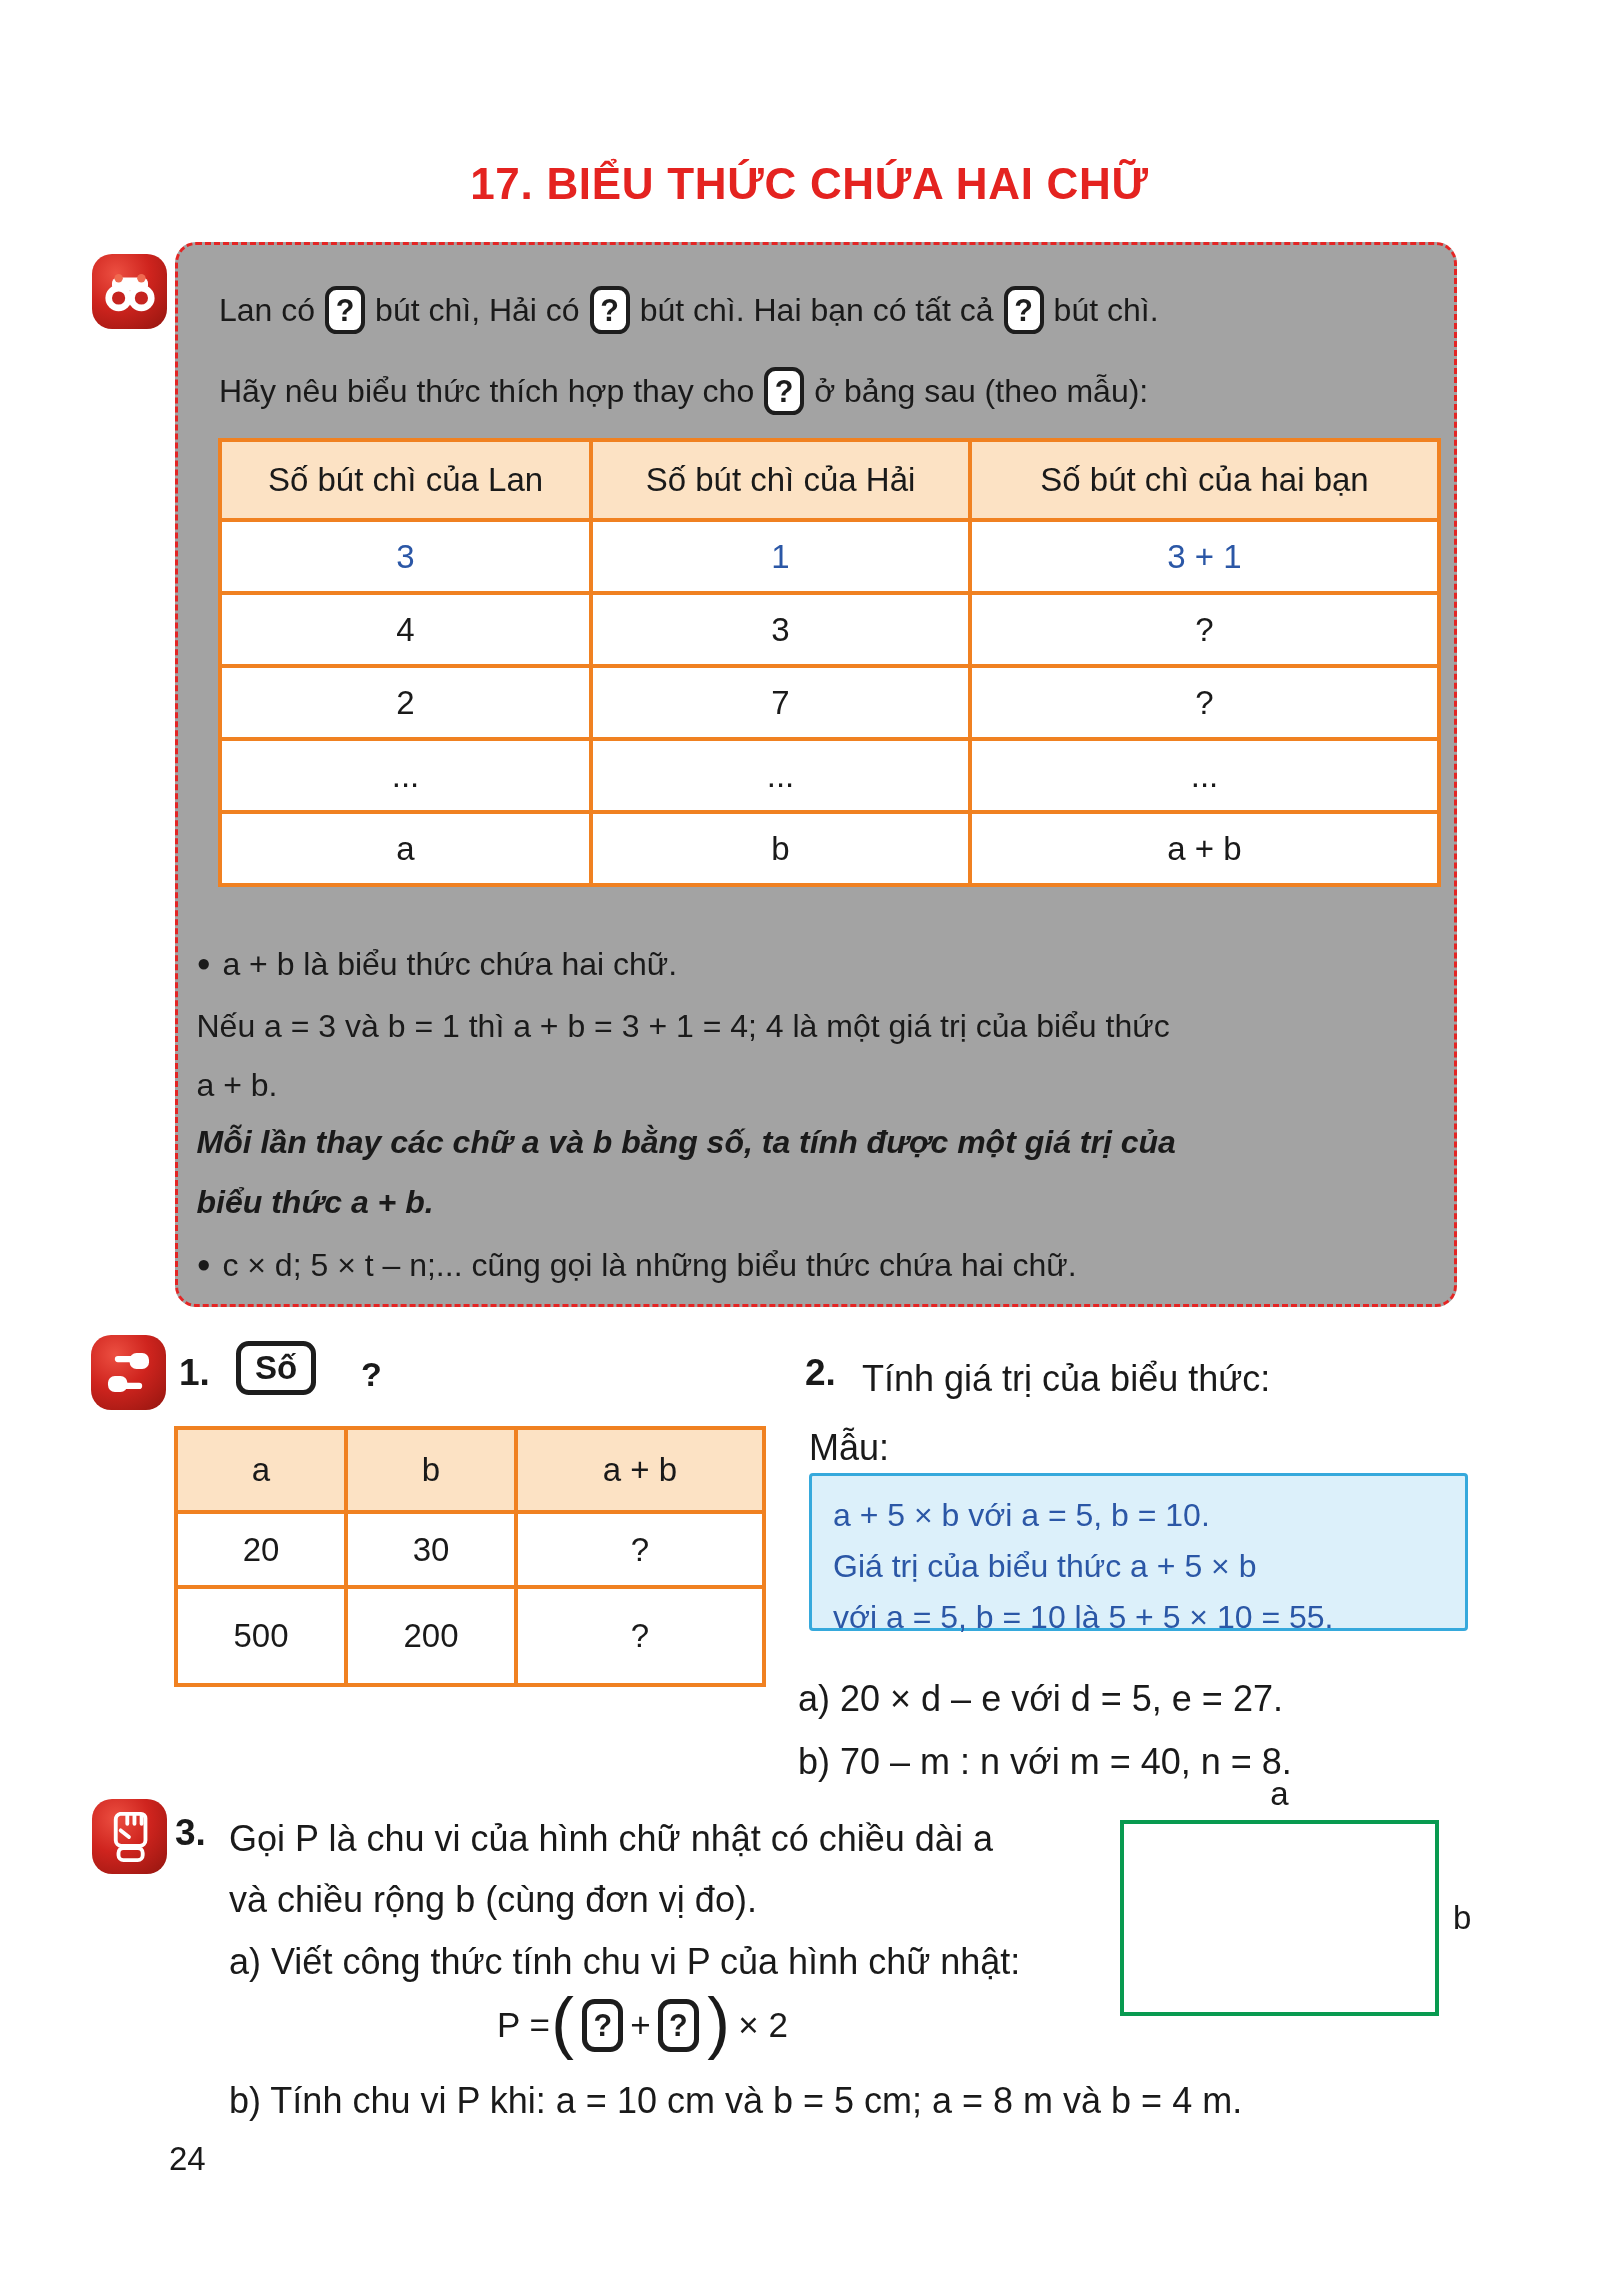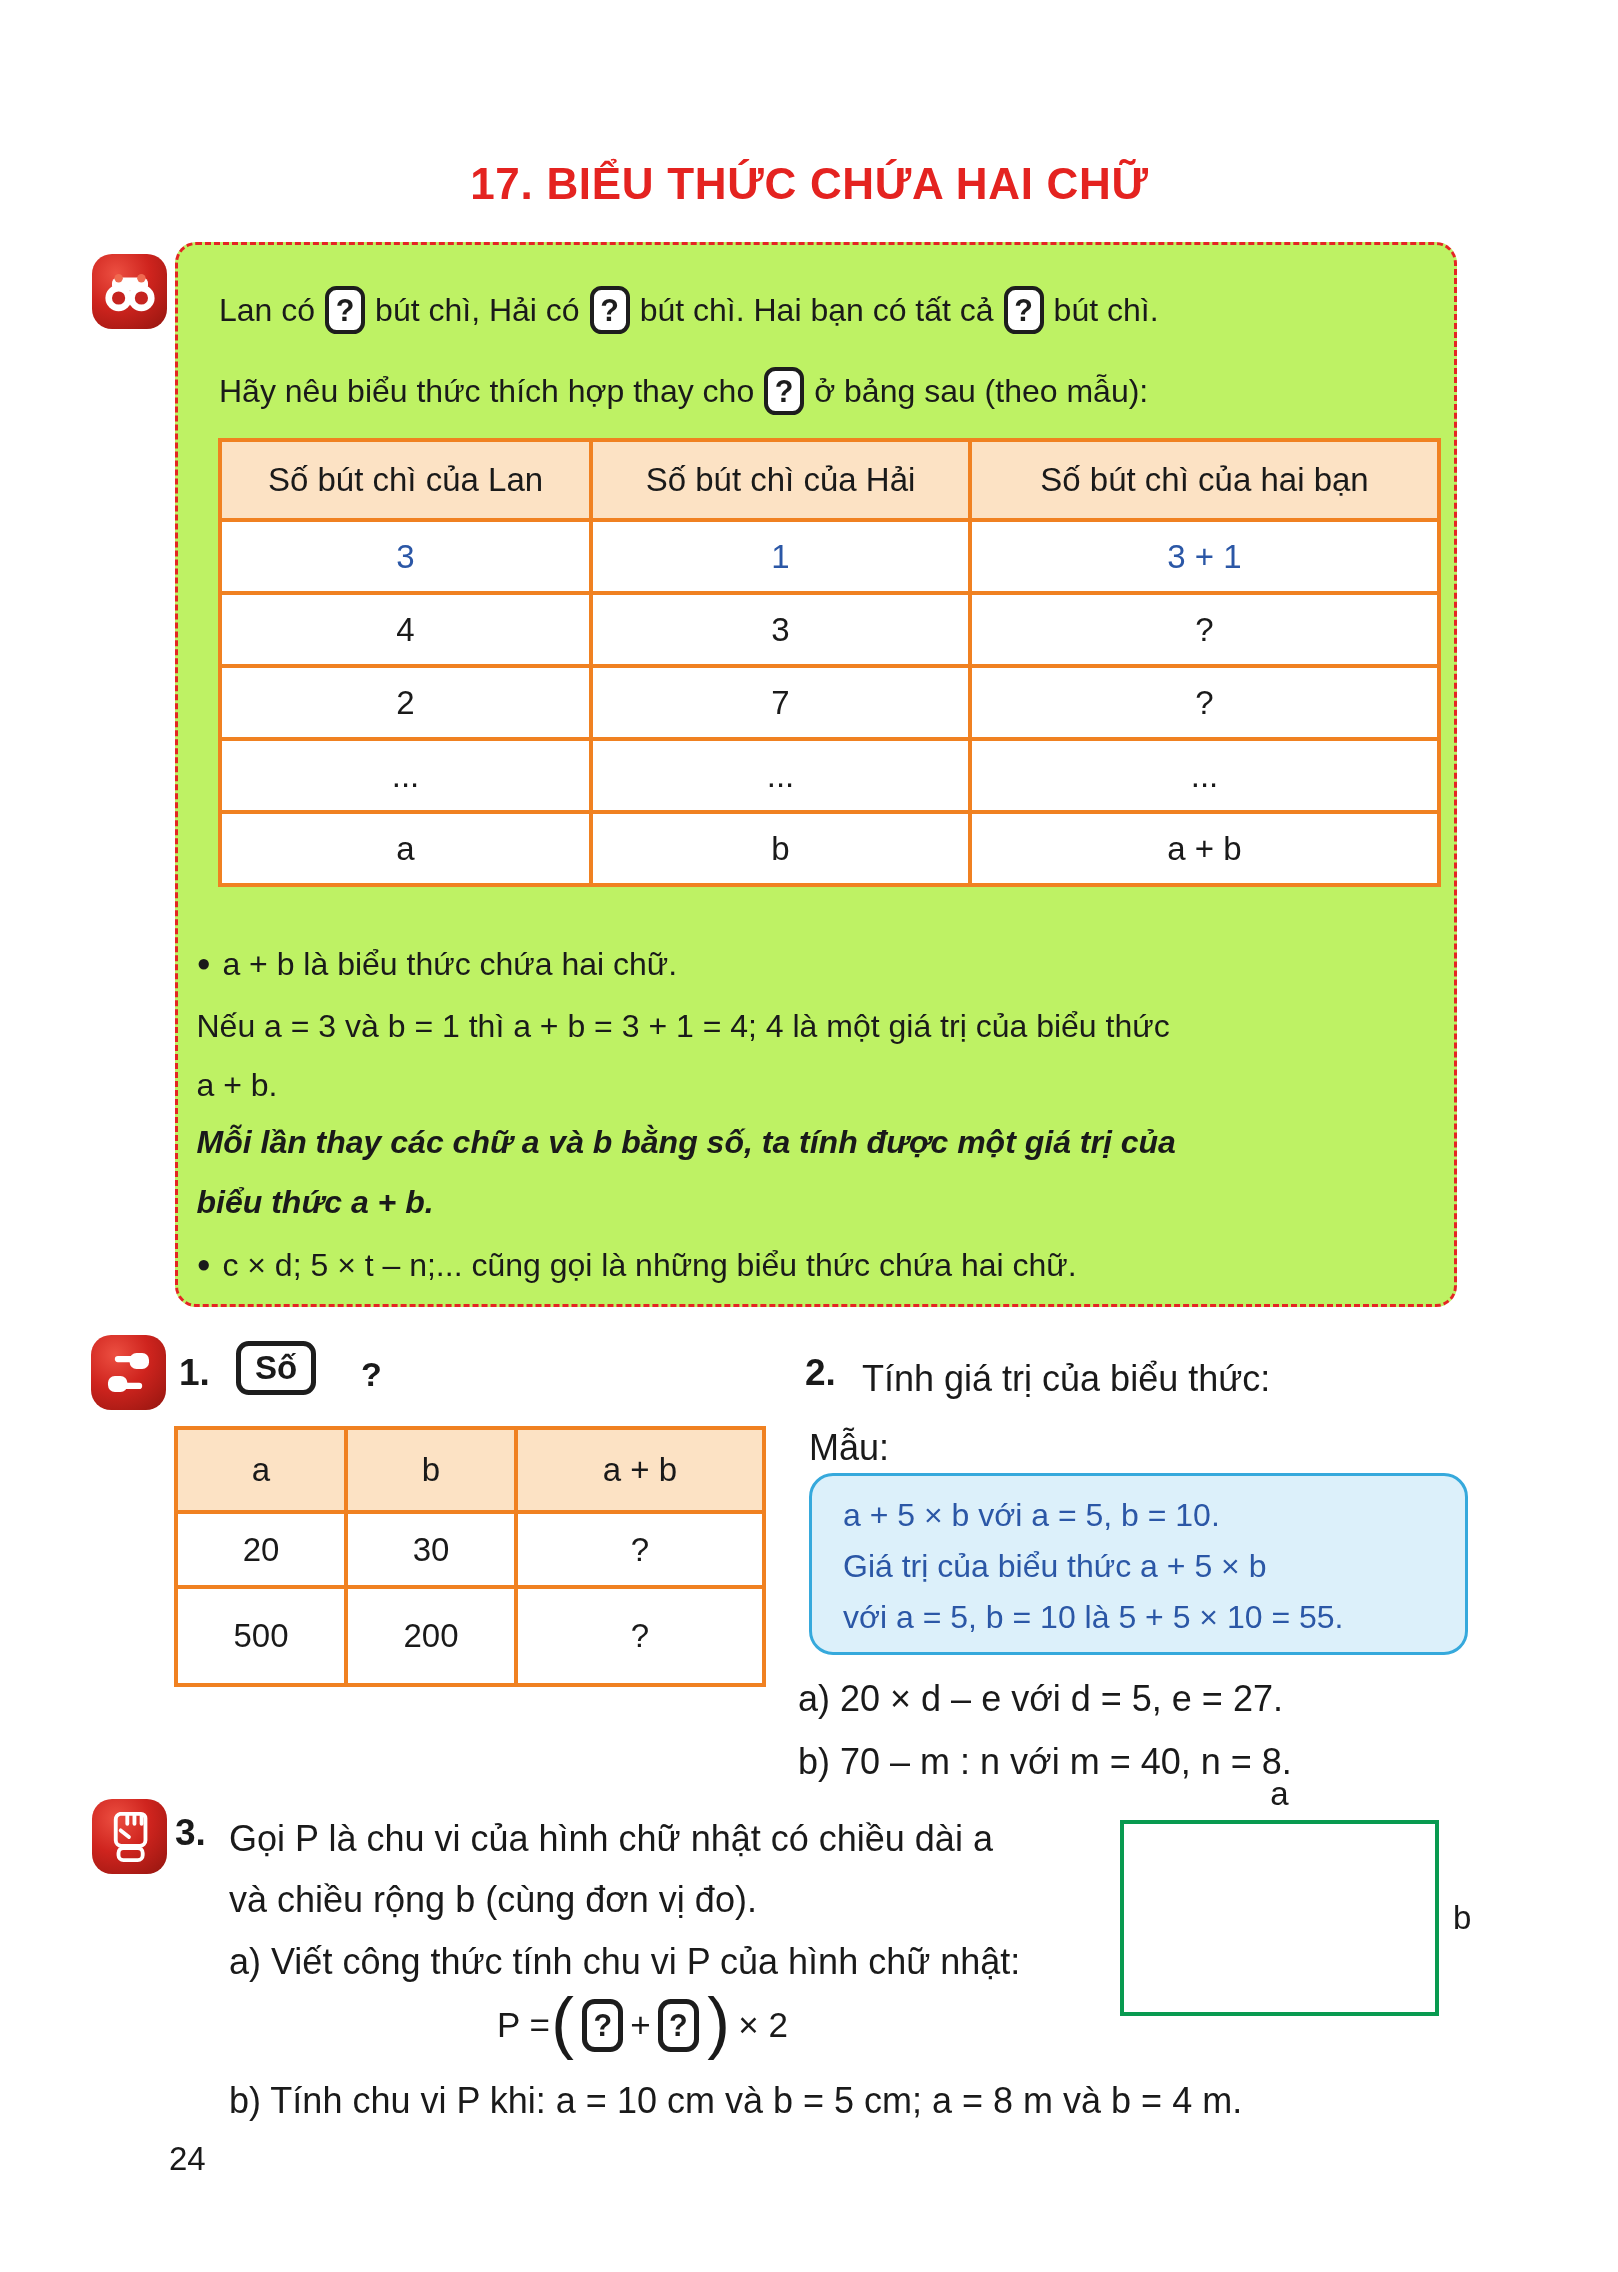--- a/index.html
+++ b/index.html
@@ -17,7 +17,7 @@
   
   .explore-box {
     position:absolute; left:175px; top:222px; width:1282px; height:1065px;
-    background:#bef264; border:3.5px dashed #e42524; border-radius:21px;
+    background:#a3a3a3; border:3.5px dashed #e42524; border-radius:21px;
   }
   .icon-badge {
     position:absolute; width:75px; height:75px; border-radius:20px;

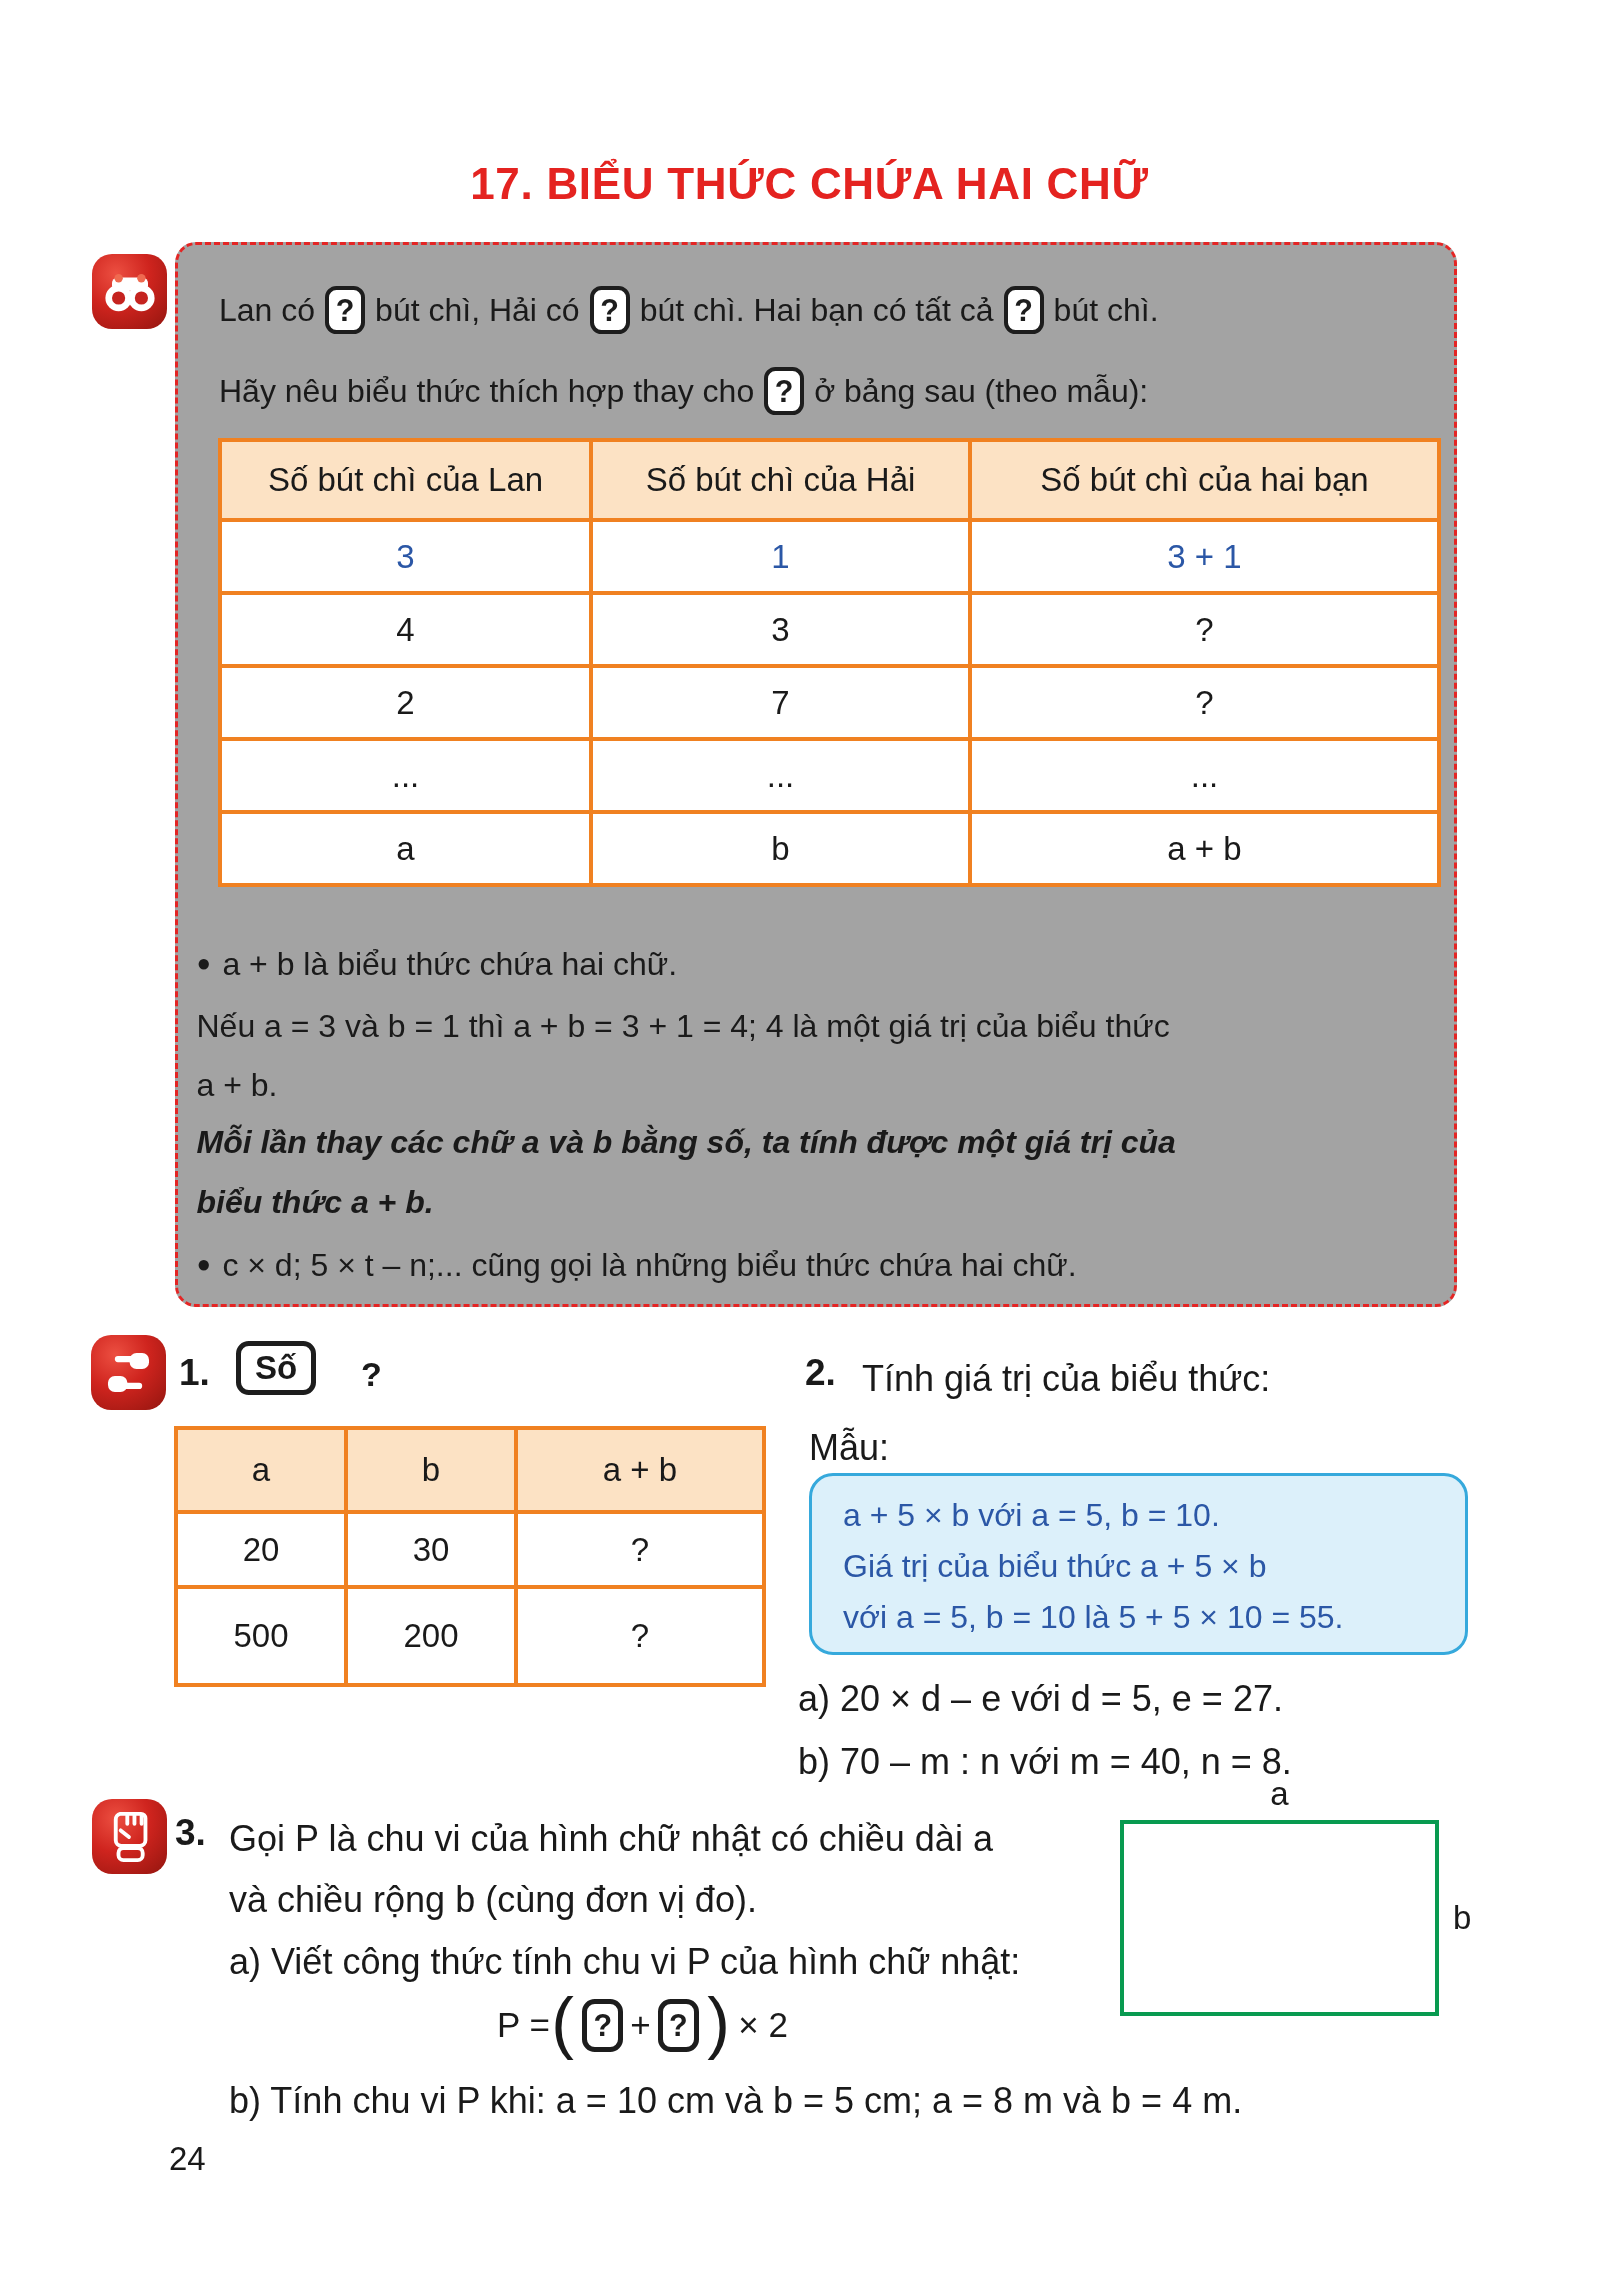--- a/index.html
+++ b/index.html
@@ -54,9 +54,9 @@
   .bold-q { position:absolute; font-size:34px; font-weight:bold; }
 
   .sample-box {
-    position:absolute; left:809px; top:1453px; width:659px; height:182px;
-    background:#dcf0fa; border:3.5px solid #36a9dc; border-radius:24px;
-    padding:14px 31px; color:#2b57a6; font-size:32px; line-height:51px; white-space:nowrap;
+    position:absolute; left:809px; top:1453px; width:659px; height:158px;
+    background:#dcf0fa; border:3.5px solid #36a9dc; border-radius:4px;
+    padding:14px 21px; color:#2b57a6; font-size:32px; line-height:51px; white-space:nowrap;
   }
 
   

